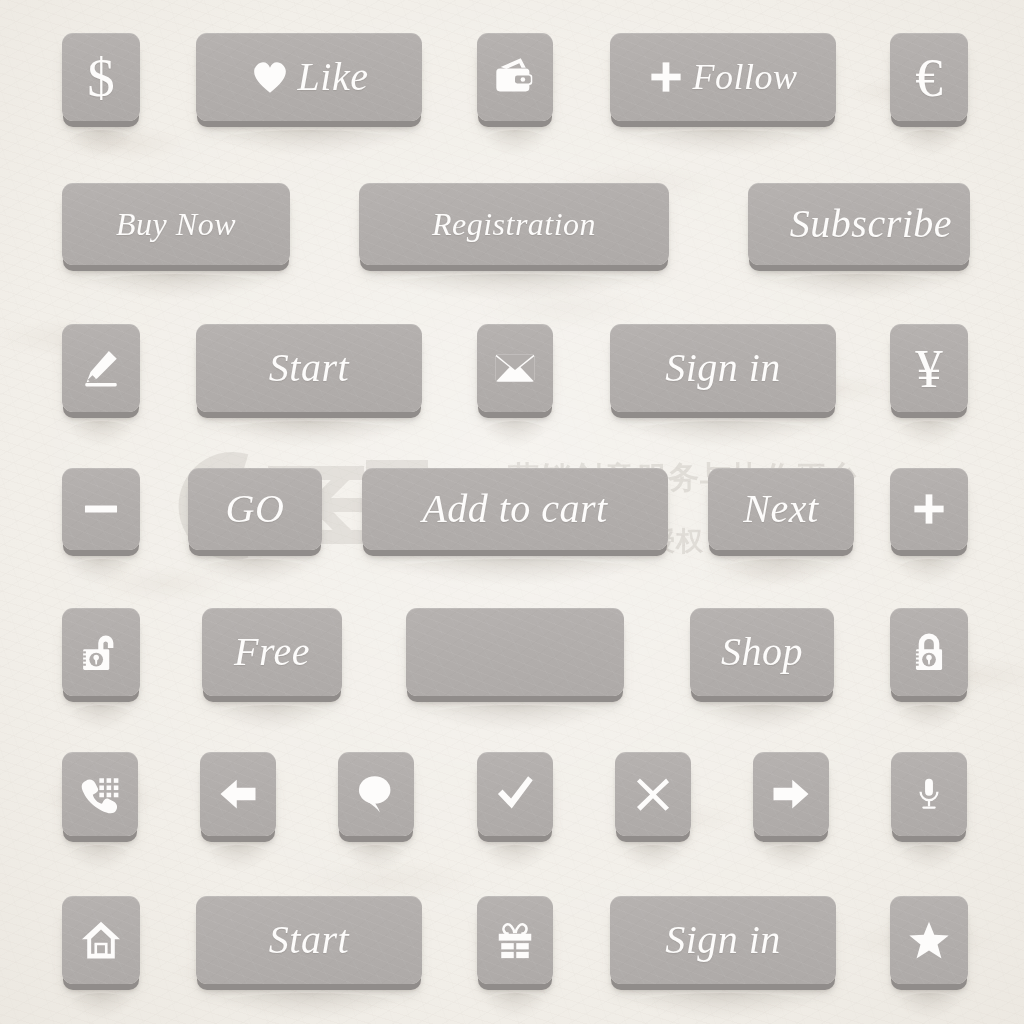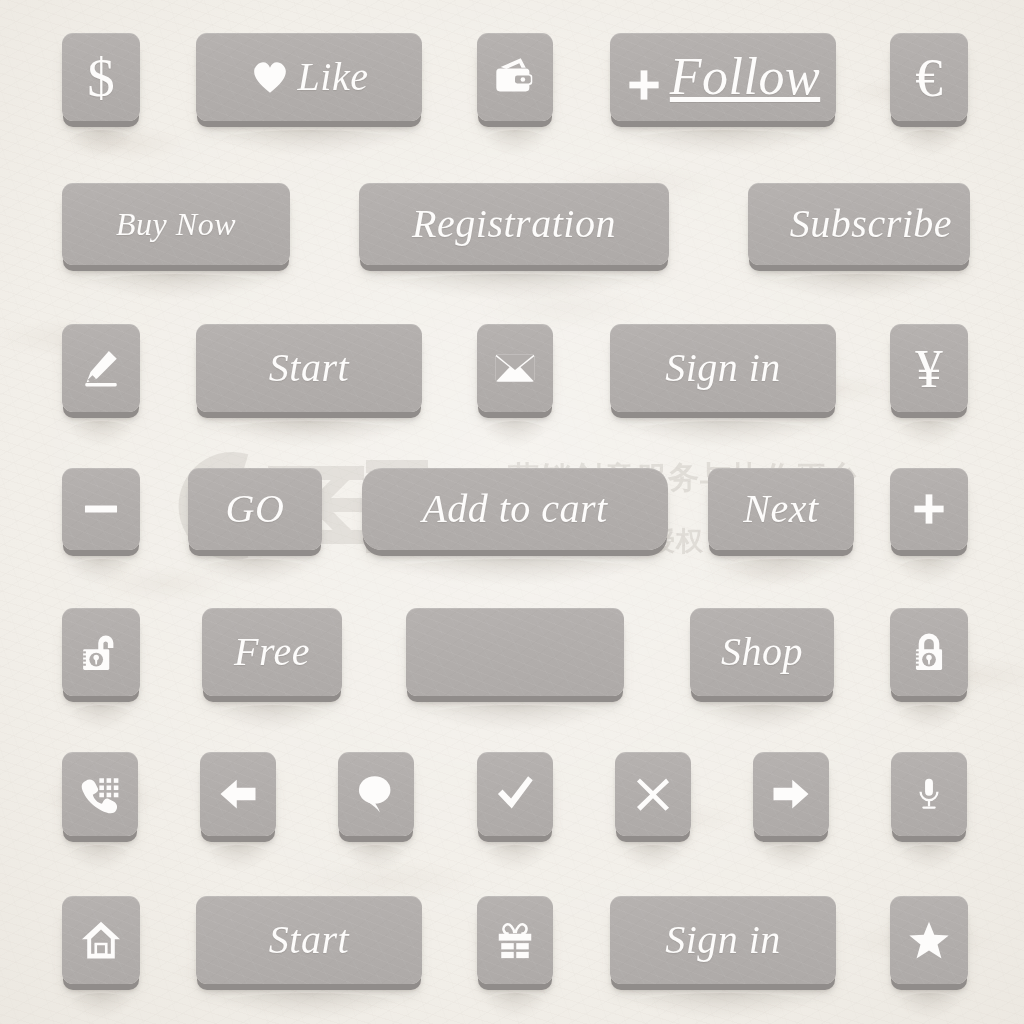--- a/index.html
+++ b/index.html
@@ -250,7 +250,7 @@
               <rect x="6" y="26" width="52" height="12" fill="#fdfcfb"></rect>
             </svg>
           </span>
-          <span class="btn-label" style="font-size: 52px; text-decoration: underline;">Follow</span>
+          <span class="btn-label" style="font-size: 36px;">Follow</span>
         </span>
       </div>
       <div class="btn" style="left: 890px; top: 33px; width: 78px; height: 88px;">

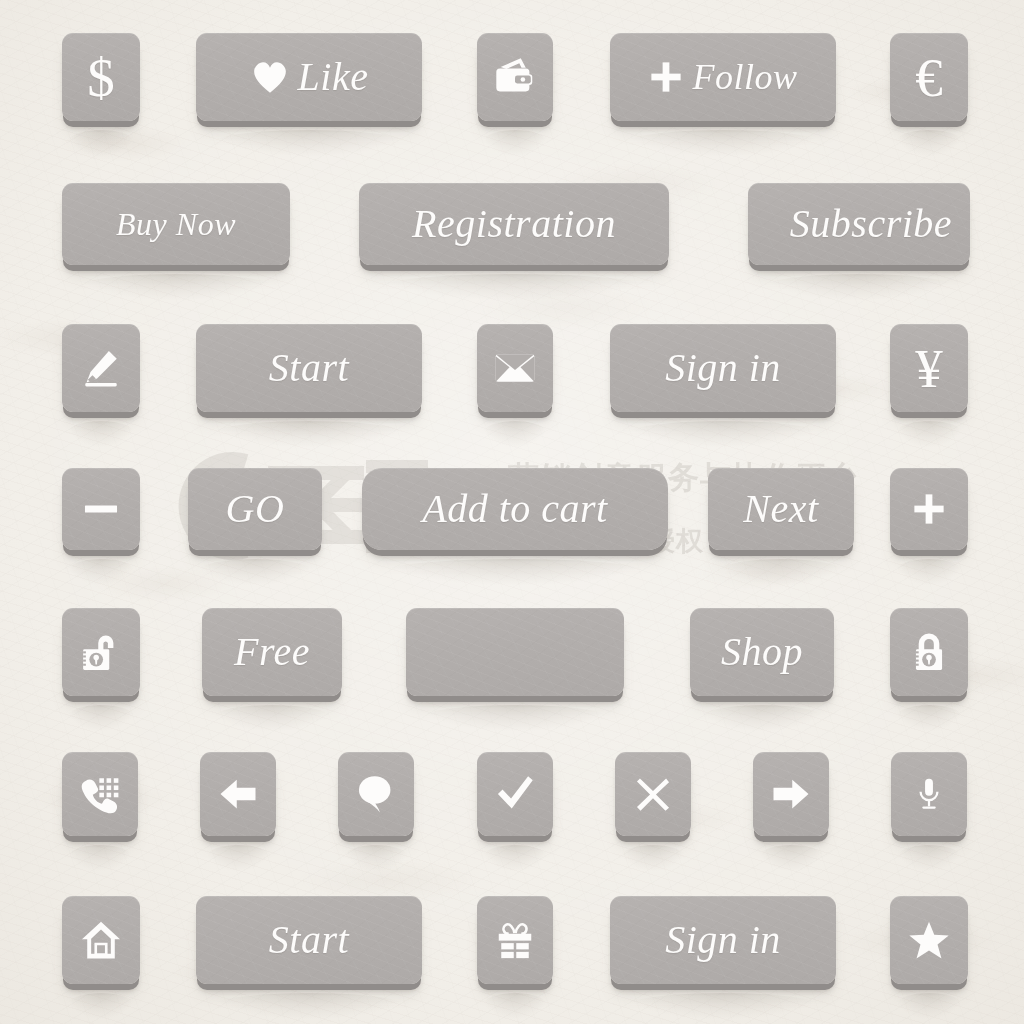--- a/index.html
+++ b/index.html
@@ -263,7 +263,7 @@
       </div>
       <div class="btn" style="left: 359px; top: 183px; width: 310px; height: 82px;">
         <span class="btn-grain"></span>
-        <span class="btn-label" style="font-size: 40px;">Registration</span>
+        <span class="btn-label" style="font-size: 32px;">Registration</span>
       </div>
       <div class="btn" style="left: 748px; top: 183px; width: 222px; height: 82px; padding-left: 24px;">
         <span class="btn-grain"></span>

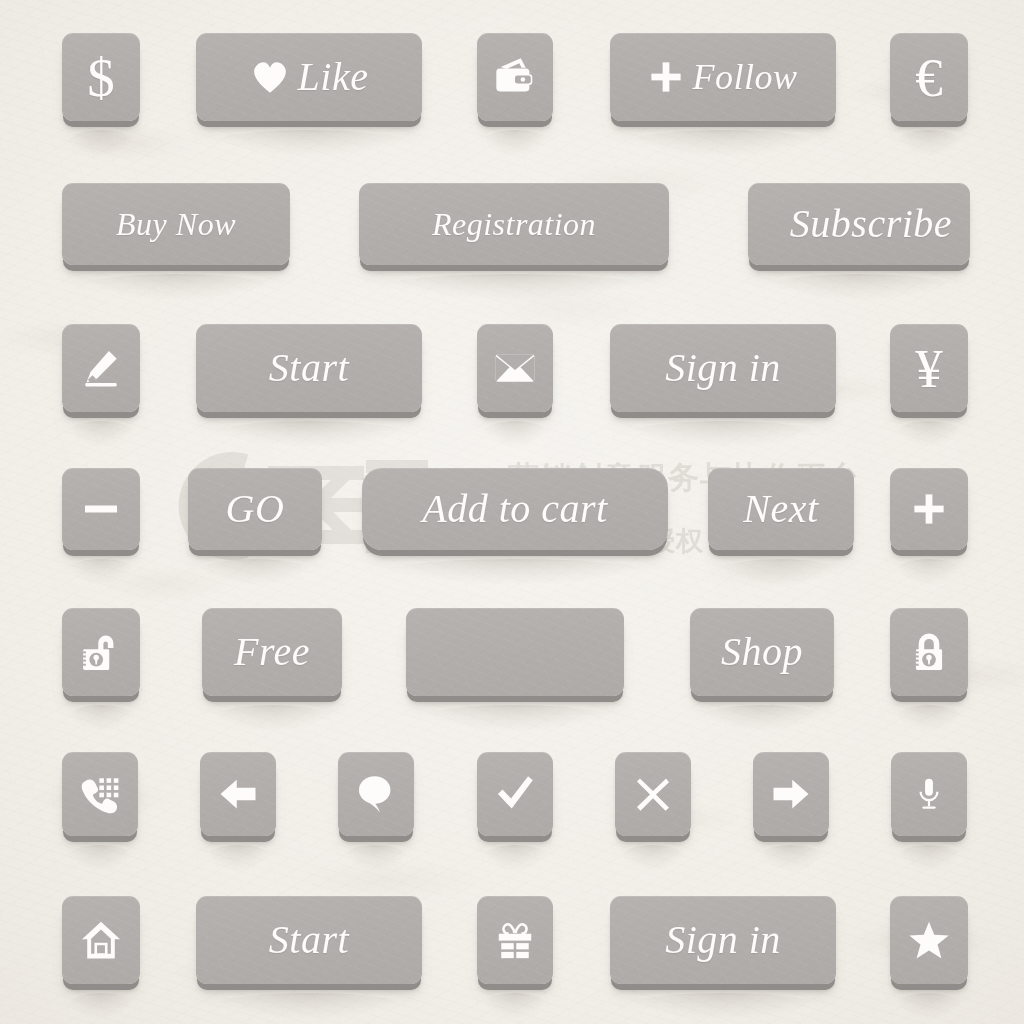--- a/index.html
+++ b/index.html
@@ -314,7 +314,7 @@
         <span class="btn-grain"></span>
         <span class="btn-label" style="font-size: 40px;">GO</span>
       </div>
-      <div class="btn" style="left: 362px; top: 468px; width: 306px; height: 82px; border-radius: 20px;">
+      <div class="btn" style="left: 362px; top: 468px; width: 306px; height: 82px;">
         <span class="btn-grain"></span>
         <span class="btn-label" style="font-size: 40px;">Add to cart</span>
       </div>

